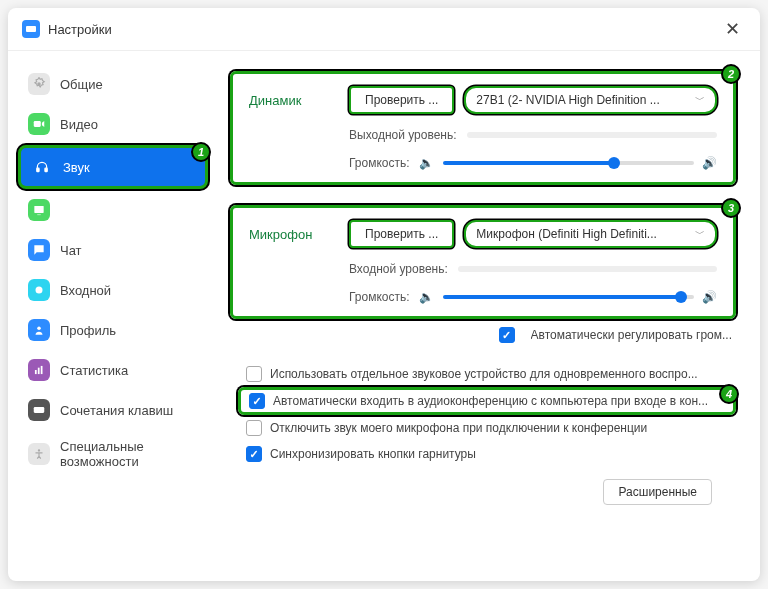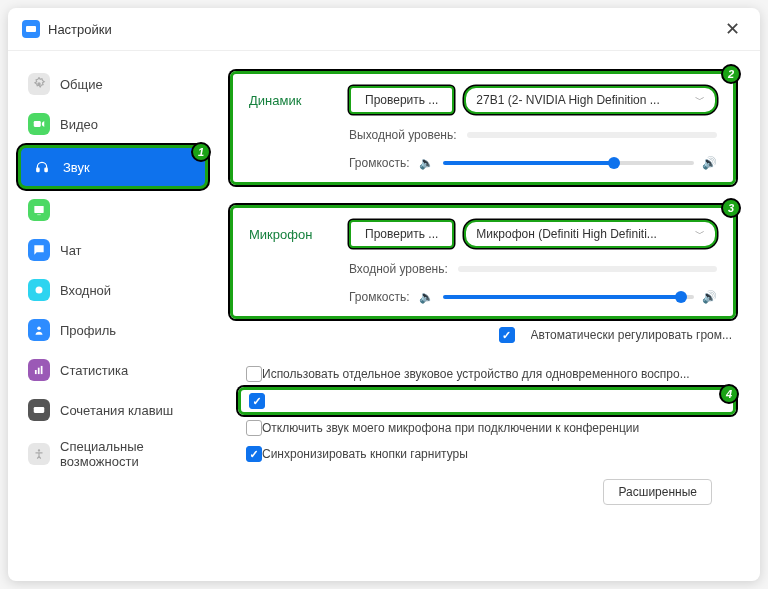--- a/index.html
+++ b/index.html
@@ -35,7 +35,7 @@
 .slider { flex: 1; height: 4px; background: linear-gradient(to right, #0e72ed var(--p), #ddd var(--p)); border-radius: 2px; position: relative; }
 .slider::after { content: ''; position: absolute; left: var(--p); top: 50%; transform: translate(-50%, -50%); width: 12px; height: 12px; background: #0e72ed; border-radius: 50%; }
 .vol-icon { color: #888; font-size: 12px; }
-.check-row { display: flex; align-items: center; font-size: 12px; color: #444; padding: 5px 0 5px 16px; }
+.check-row { display: flex; align-items: center; gap: 8px; font-size: 12px; color: #444; padding: 5px 0 5px 16px; }
 .check-row.boxed { border: 3px solid #1ba316; box-shadow: 0 0 0 2px #000; border-radius: 6px; padding: 3px 8px; margin-left: 8px; position: relative; }
 .checkbox { width: 16px; height: 16px; border: 1px solid #aaa; border-radius: 3px; display: flex; align-items: center; justify-content: center; flex-shrink: 0; cursor: pointer; }
 .checkbox.checked { background: #0e72ed; border-color: #0e72ed; }

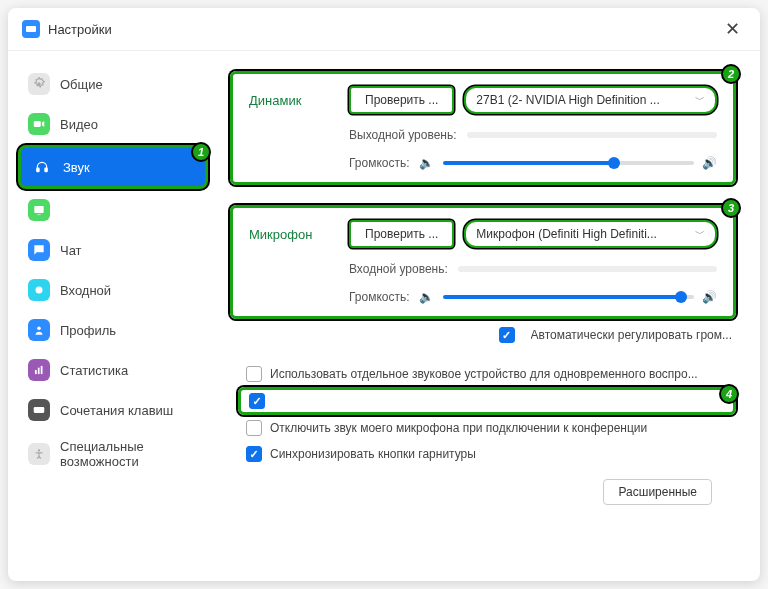--- a/index.html
+++ b/index.html
@@ -222,6 +222,7 @@
 
       <div class="check-row boxed">
         <span class="checkbox checked"></span>
+        <span class="check-text">Автоматически входить в аудиоконференцию с компьютера при входе в кон...</span>
         <span class="badge">4</span>
       </div>
 

